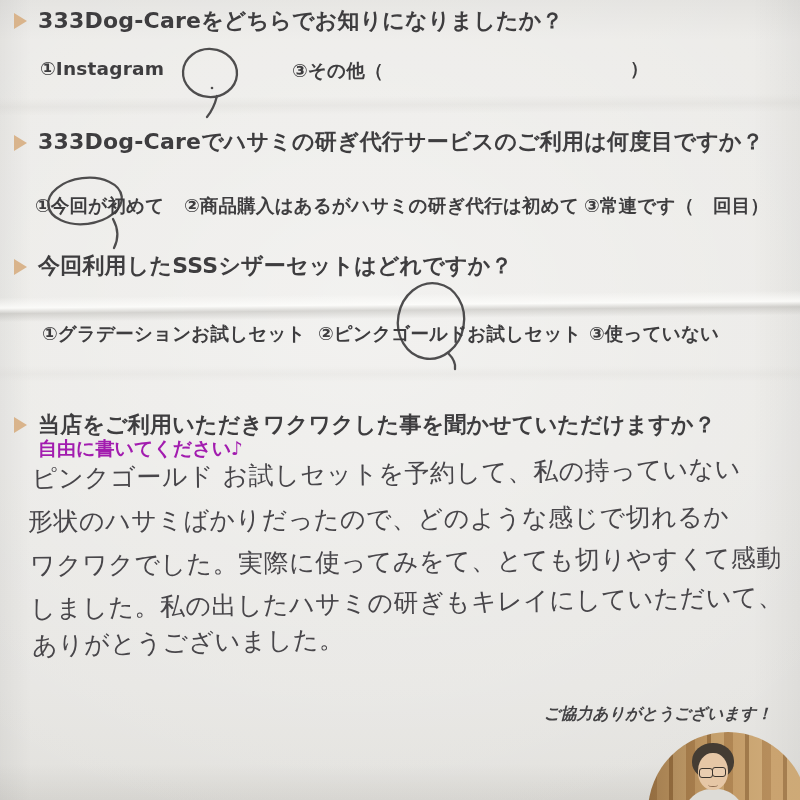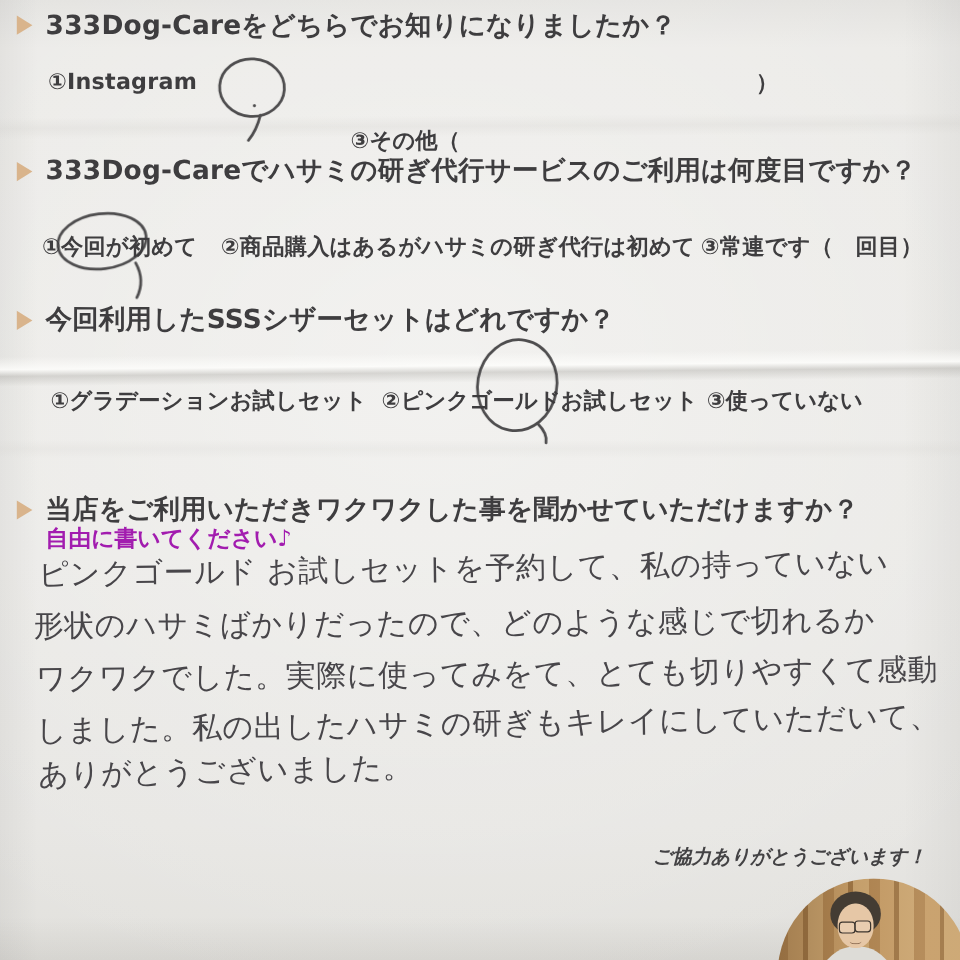--- a/index.html
+++ b/index.html
@@ -55,7 +55,7 @@
   <span class="bullet" style="left:14px;top:13px;"></span>
   <h2 class="q-title" style="left:38px;top:6px;">333Dog-Careをどちらでお知りになりましたか？</h2>
   <span class="opt" style="left:40px;top:58px;">①Instagram</span>
-  <span class="opt" style="left:292px;top:58px;margin-top:46px;">③その他（</span>
+  <span class="opt" style="left:292px;top:58px;">③その他（</span>
   <span class="opt" style="left:630px;top:56px;">）</span>
 
   <span class="bullet" style="left:14px;top:135px;"></span>

